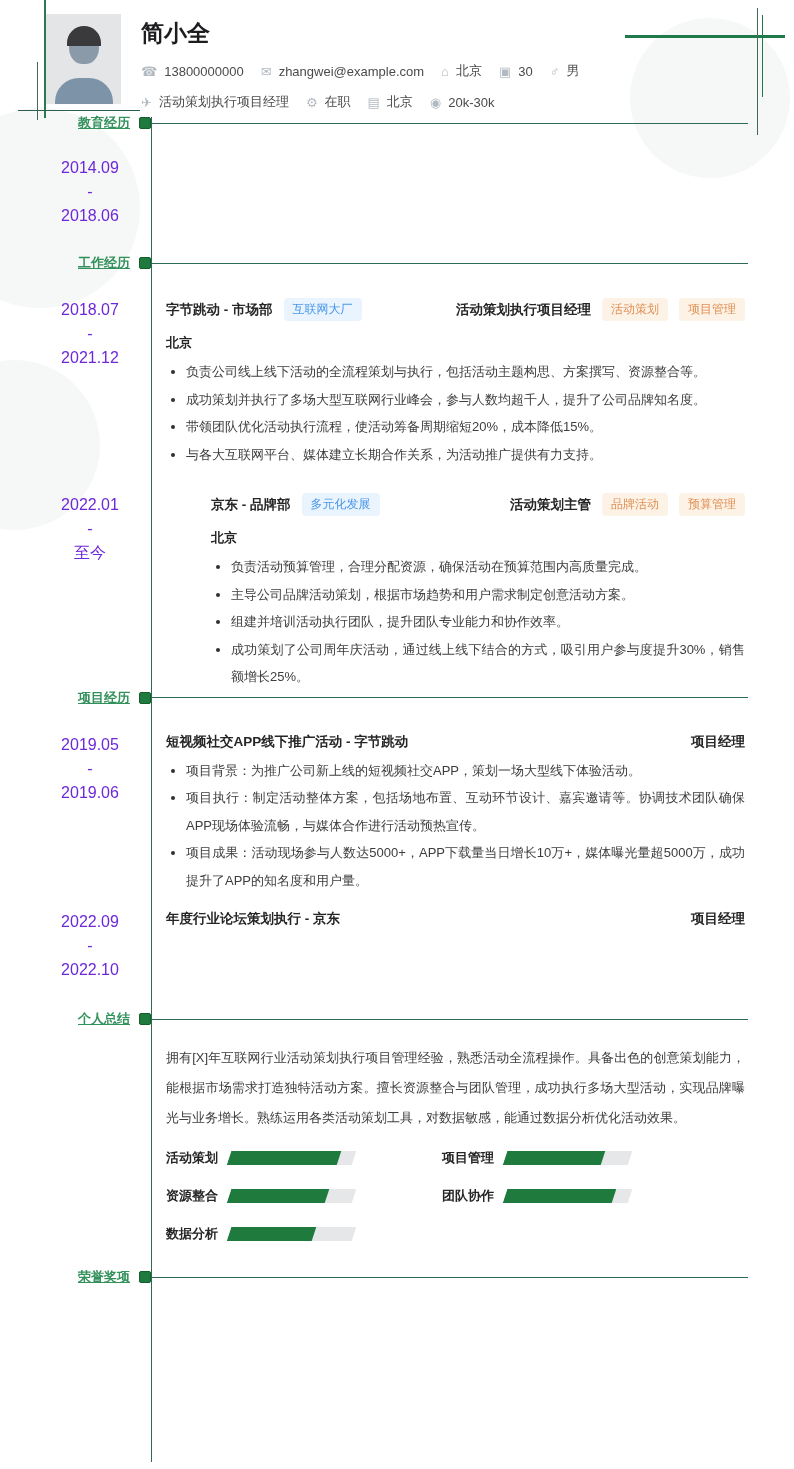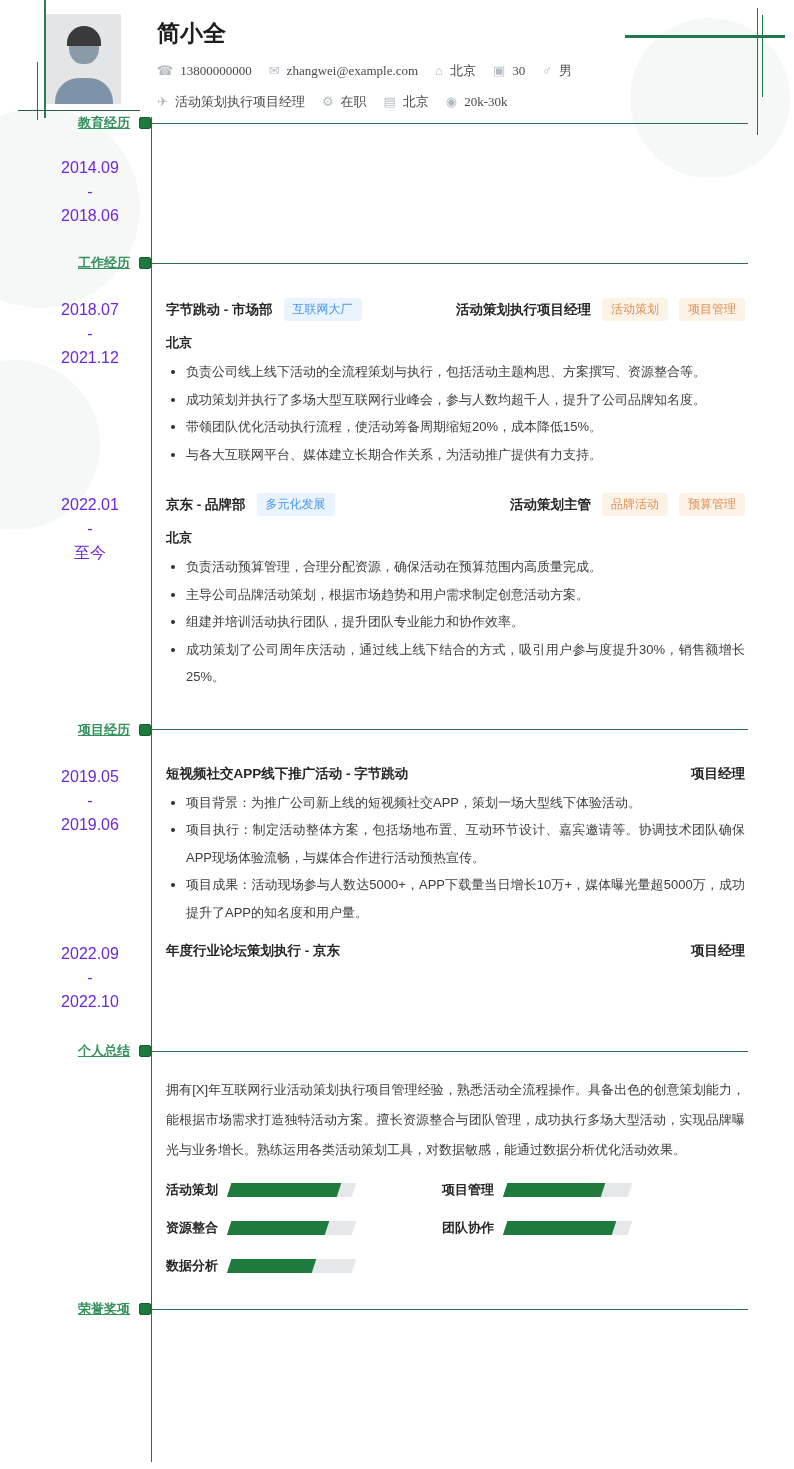--- a/index.html
+++ b/index.html
@@ -20,7 +20,7 @@
   .photo .ph-head{position:absolute;left:50%;top:16px;transform:translateX(-50%);width:30px;height:34px;border-radius:50% 50% 46% 46%;background:#8a9aa8;}
   .photo .ph-hair{position:absolute;left:50%;top:12px;transform:translateX(-50%);width:34px;height:20px;border-radius:17px 17px 0 0;background:#3a3a3c;}
   .photo .ph-body{position:absolute;left:50%;bottom:-8px;transform:translateX(-50%);width:58px;height:34px;border-radius:24px 24px 0 0;background:#7d93a8;}
-  .header-info{margin-left:36px;min-width:0;font-family:Liberation Serif, serif;}
+  .header-info{margin-left:20px;min-width:0;}
   .name{font-size:23px;font-weight:bold;color:#1d1d1f;margin:4px 0 0 0;}
   .contact-row{display:flex;align-items:center;gap:17px;font-size:13px;color:#4a4a4a;margin-top:13px;white-space:nowrap;}
   .ci{display:flex;align-items:center;gap:7px;}

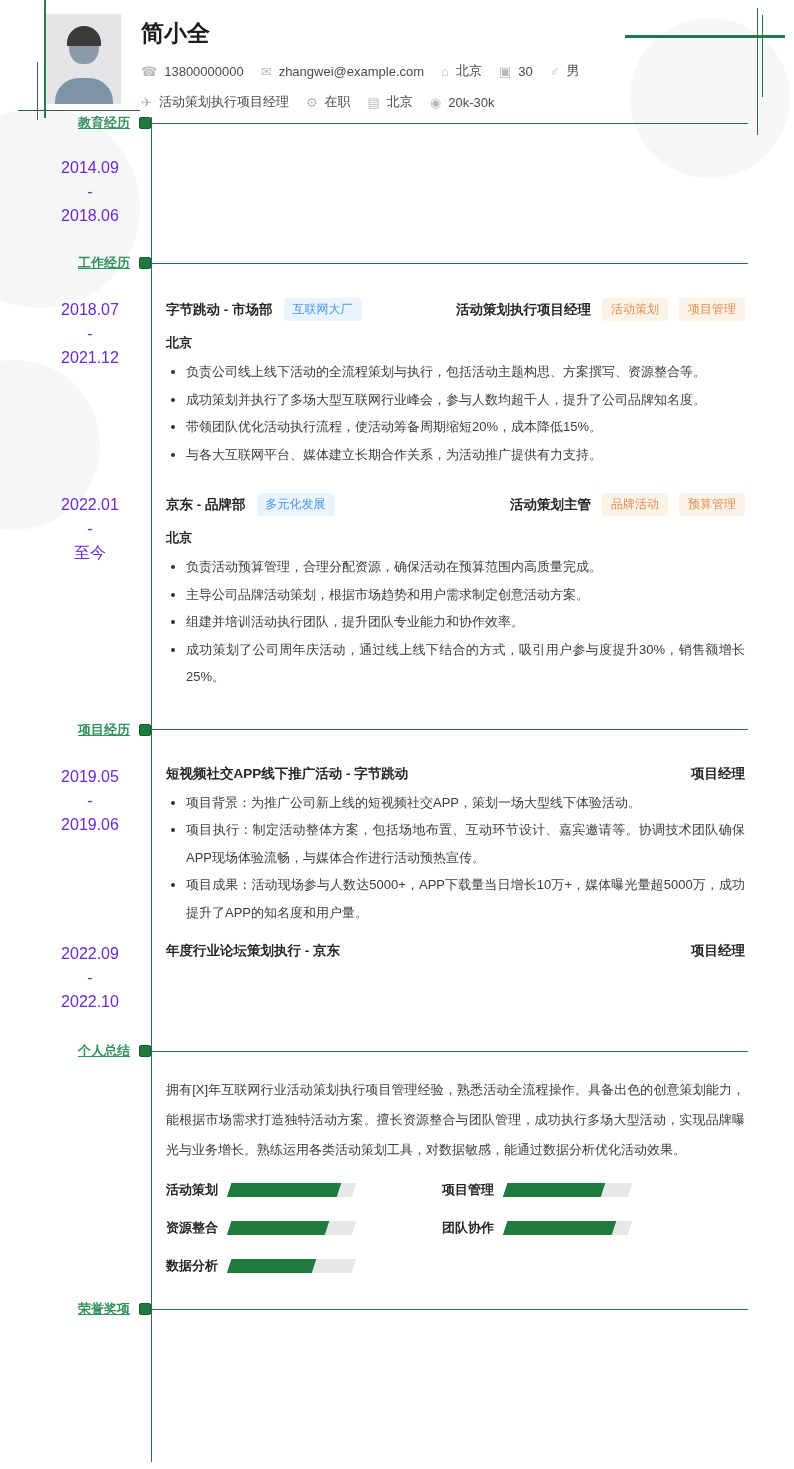--- a/index.html
+++ b/index.html
@@ -164,7 +164,7 @@
     </div>
   </div>
 
-  <div class="entry" style="margin-top:25px;">
+  <div class="entry" style="margin-top:25px;gap:45px;">
     <div class="dates">
       <div>2022.01</div>
         <div>-</div>

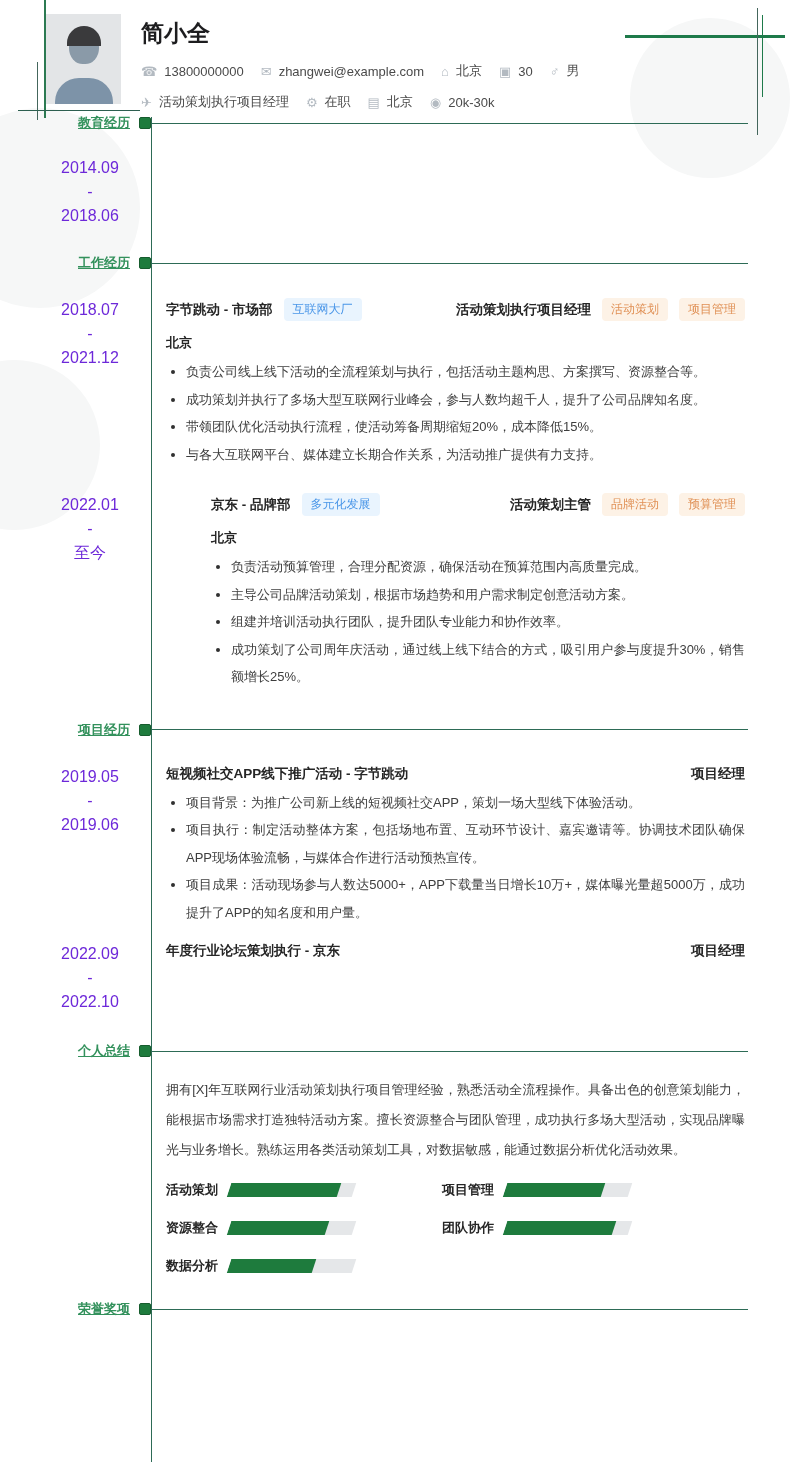--- a/index.html
+++ b/index.html
@@ -189,7 +189,7 @@
     </div>
   </div>
 
-  <div class="section-header" style="margin-top:32px;">
+  <div class="section-header" style="">
     <div class="side-label">项目经历</div>
     <div class="marker"></div>
     <div class="hline"></div>

